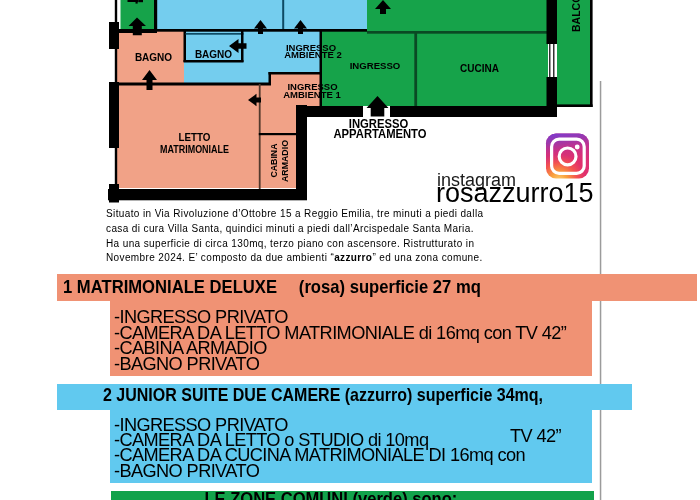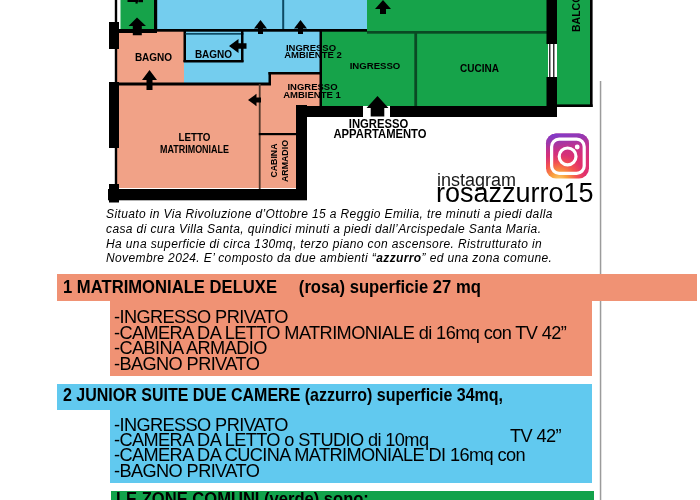--- a/index.html
+++ b/index.html
@@ -165,7 +165,7 @@
   <rect x="599.8" y="81" width="1.5" height="419" fill="#9b9b9b"></rect>
 </svg>
 
-<div class="abs" style="left:106px;top:207.3px;font-size:12px;letter-spacing:0.38px;line-height:14.63px;color:#000;white-space:nowrap;font-style:italic;">
+<div class="abs" style="left:106px;top:207.3px;font-size:10px;letter-spacing:0.38px;line-height:14.63px;color:#000;white-space:nowrap;">
   <div>Situato in Via Rivoluzione d’Ottobre 15 a Reggio Emilia, tre minuti a piedi dalla</div>
   <div>casa di cura Villa Santa, quindici minuti a piedi dall’Arcispedale Santa Maria.</div>
   <div>Ha una superficie di circa 130mq, terzo piano con ascensore. Ristrutturato in</div>

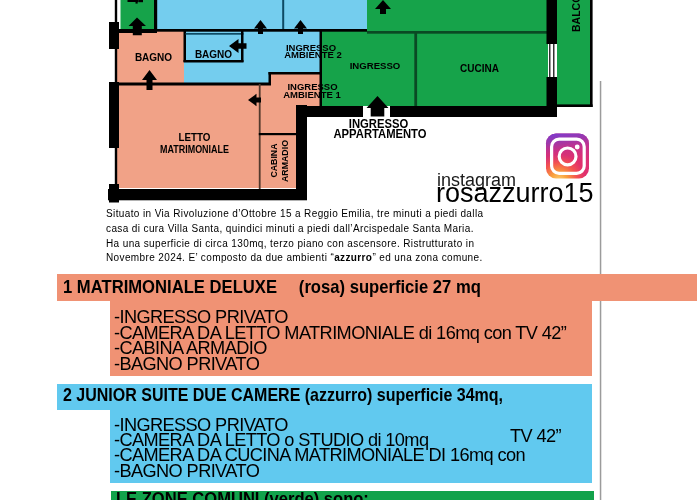--- a/index.html
+++ b/index.html
@@ -187,7 +187,7 @@
 
 <div class="abs" style="left:110px;top:383.5px;width:482px;height:99px;background:#61c9ef;"></div>
 
-<div class="abs b" style="left:57px;top:383.5px;width:535px;height:26px;background:#61c9ef;font-size:19px;line-height:22px;white-space:nowrap;">
+<div class="abs b" style="left:57px;top:383.5px;width:535px;height:26px;background:#61c9ef;font-size:19px;line-height:22px;white-space:nowrap;padding-left:40px;">
   <span style="display:inline-block;transform:scaleX(0.842);transform-origin:0 50%;margin-left:6px;white-space:pre;">2 JUNIOR SUITE DUE CAMERE (azzurro) superficie 34mq,</span>
 </div>
 

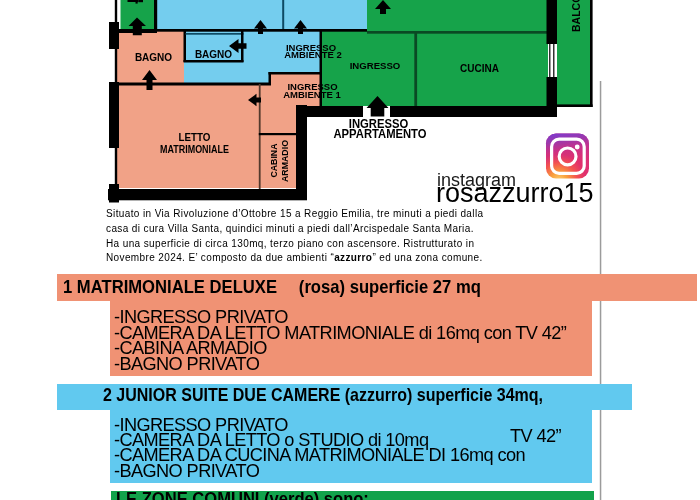--- a/index.html
+++ b/index.html
@@ -200,7 +200,7 @@
 
 <div class="abs" style="left:510px;top:429px;font-size:18.2px;letter-spacing:-0.6px;line-height:14px;white-space:nowrap;">TV 42”</div>
 
-<div class="abs" style="left:110.5px;top:491px;width:483px;height:9px;background:#12a24b;overflow:visible;">
+<div class="abs" style="left:110.5px;top:491px;width:483px;height:9px;background:#12a24b;overflow:visible;text-align:center;">
   <div class="b" style="margin-left:5.5px;margin-top:-1.7px;font-size:18.4px;line-height:20px;white-space:nowrap;transform:scaleX(0.9);transform-origin:0 50%;">LE ZONE COMUNI (verde) sono:</div>
 </div>
 

